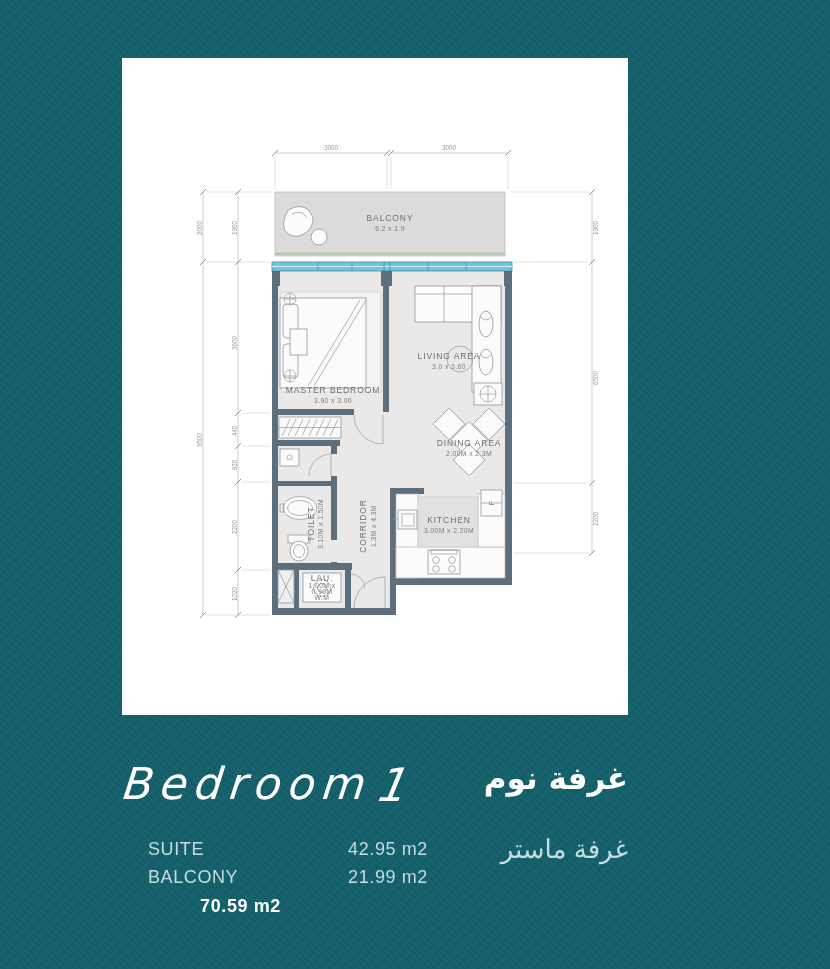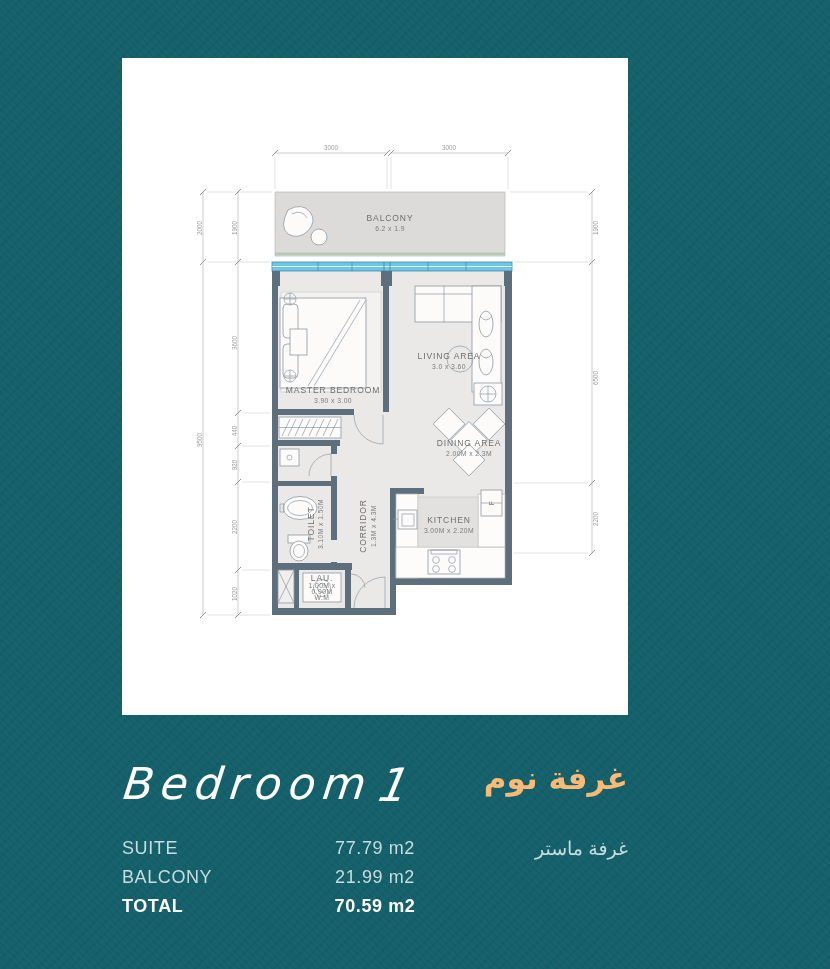--- a/index.html
+++ b/index.html
@@ -33,7 +33,7 @@
   .title-ar{
     position:absolute;right:0;top:2px;direction:rtl;
     font-family:"DejaVu Sans", sans-serif;font-weight:bold;
-    font-size:31px;color:#fdba74;
+    font-size:31px;color:#ffffff;
   }
   .rows{margin-top:16px;}
   .srow{

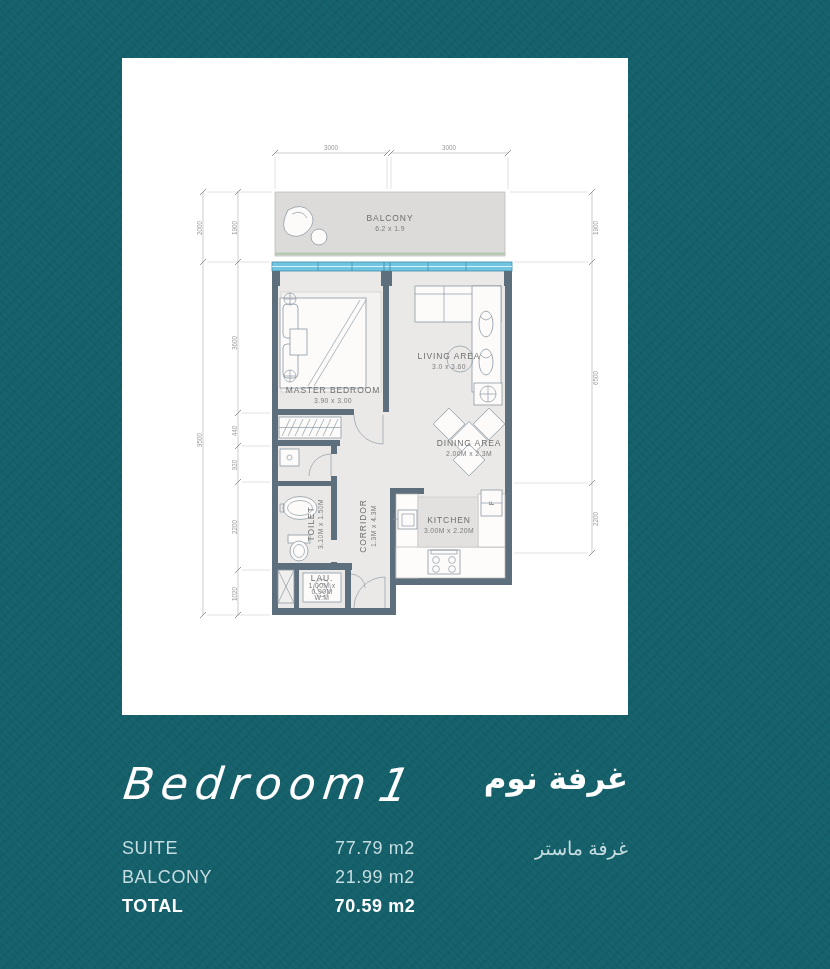--- a/index.html
+++ b/index.html
@@ -35,7 +35,7 @@
     font-family:"DejaVu Sans", sans-serif;font-weight:bold;
     font-size:31px;color:#ffffff;
   }
-  .rows{margin-top:16px;}
+  .rows{margin-top:16px;margin-left:26px;}
   .srow{
     display:grid;grid-template-columns:185px 1fr 185px;align-items:center;
     height:29px;color:#c6dde1;font-size:18px;letter-spacing:.6px;

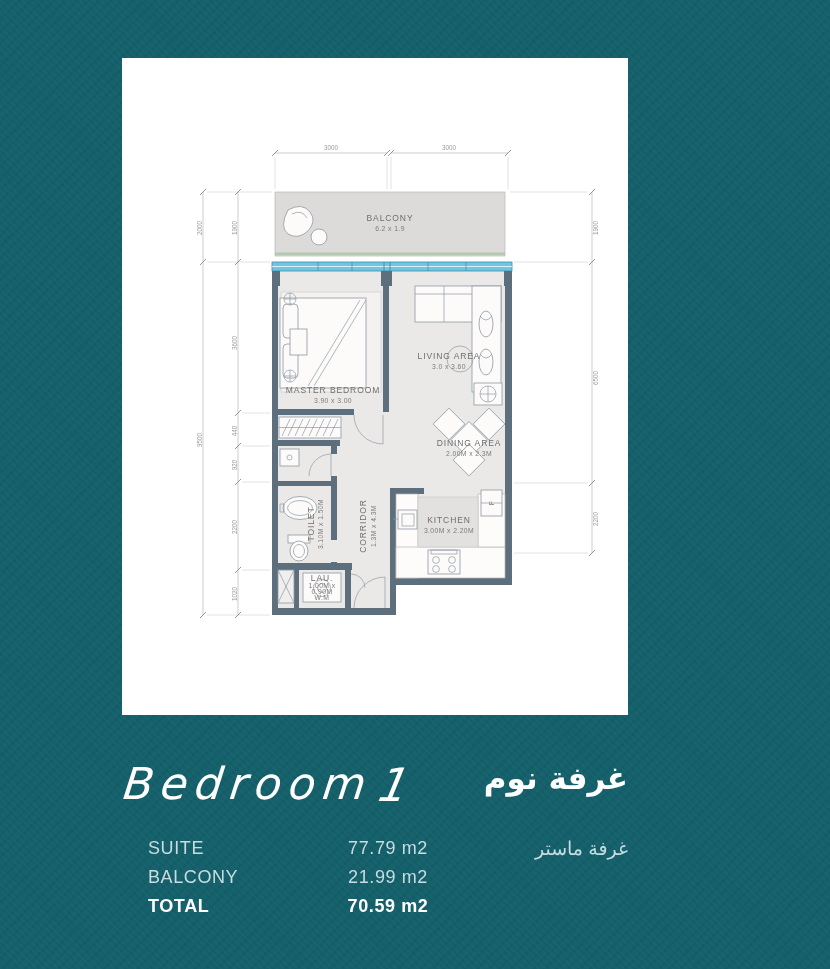--- a/index.html
+++ b/index.html
@@ -328,7 +328,7 @@
   <div class="rows">
     <div class="srow">
       <span class="lbl">SUITE</span>
-      <span class="val">77.79 m2</span>
+      <span class="val">42.95 m2</span>
       <span class="ar">غرفة ماستر</span>
     </div>
     <div class="srow">

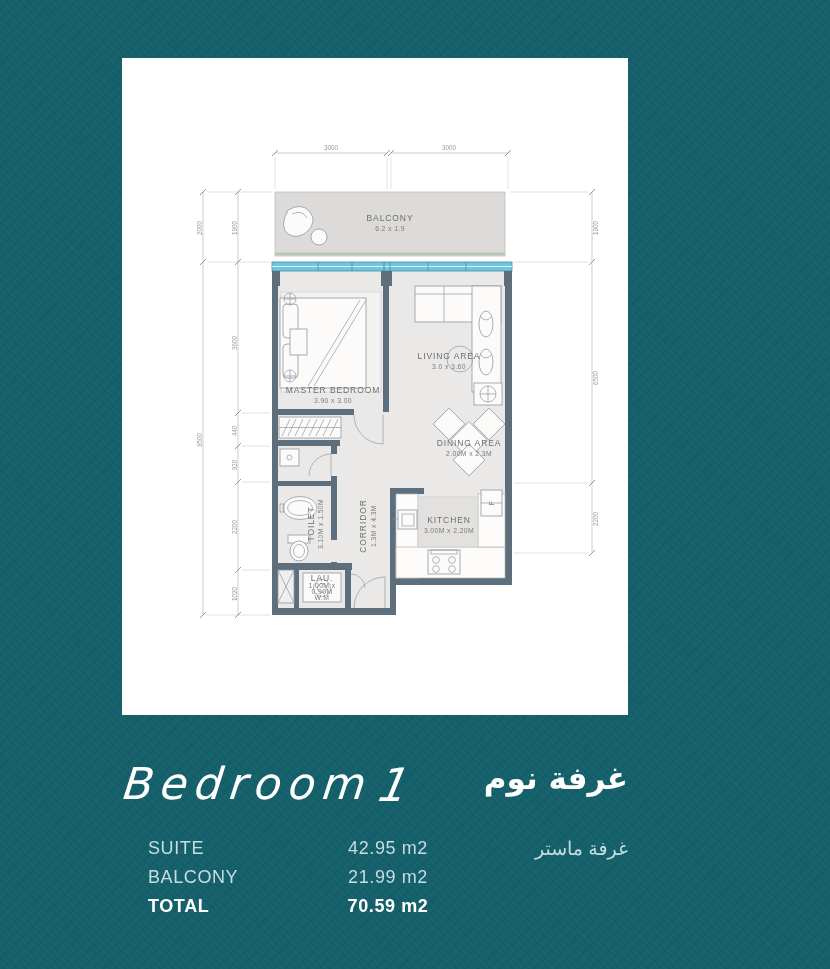--- a/index.html
+++ b/index.html
@@ -41,7 +41,7 @@
     height:29px;color:#c6dde1;font-size:18px;letter-spacing:.6px;
   }
   .srow .val{text-align:center;}
-  .srow .ar{text-align:right;direction:rtl;font-size:19px;letter-spacing:0;}
+  .srow .ar{text-align:right;direction:rtl;font-size:26px;letter-spacing:0;}
   .srow.total{color:#ffffff;font-weight:bold;}
   .srow.total .val{font-weight:bold;}
 

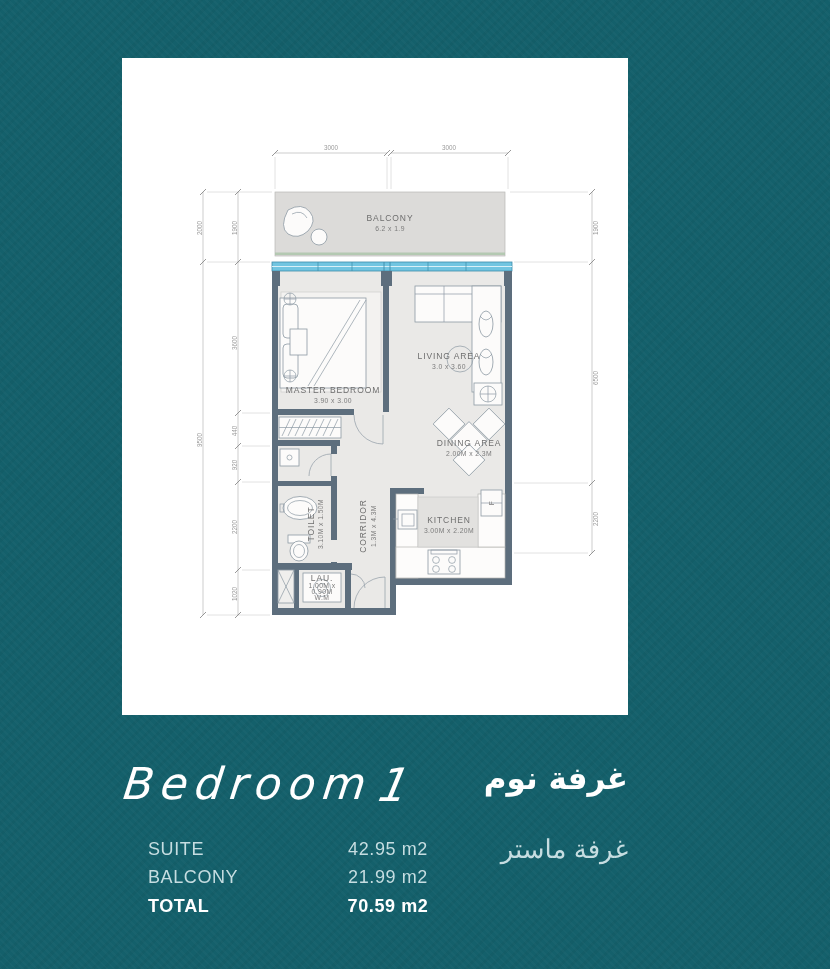--- a/index.html
+++ b/index.html
@@ -336,7 +336,6 @@
       <span class="val">21.99 m2</span>
     </div>
     <div class="srow total">
-      <span class="lbl">TOTAL</span>
       <span class="val">70.59 m2</span>
     </div>
   </div>

